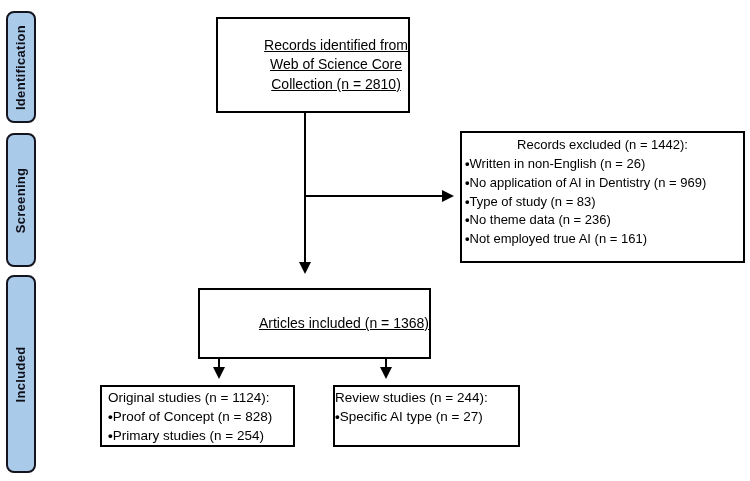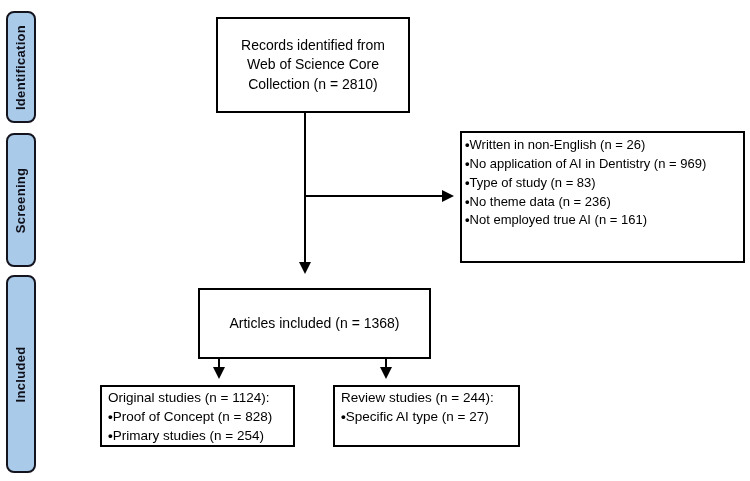--- a/index.html
+++ b/index.html
@@ -50,8 +50,9 @@
   .fbox.center {
     display: flex;
     align-items: center;
-    justify-content: center;
+    justify-content: flex-end;
     text-align: center;
+    text-decoration: underline;
   }
   #box-records-identified { left: 216px; top: 17px;  width: 194px; height: 96px; font-size: 14px; line-height: 1.38; }
   #box-records-excluded   { left: 460px; top: 131px; width: 285px; height: 132px; padding: 3px 3px 0 3px; }

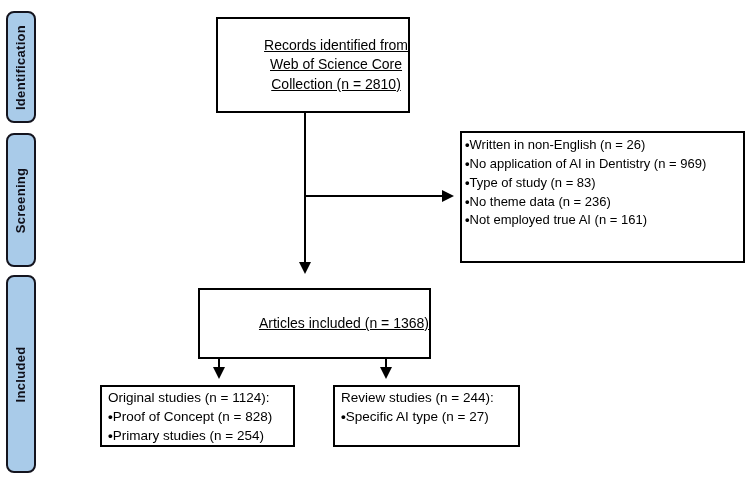--- a/index.html
+++ b/index.html
@@ -108,6 +108,7 @@
   </div>
 
   <div class="fbox" id="box-records-excluded">
+    <div class="box-title-centered">Records excluded (n = 1442):</div>
     <div class="bullet-line"><span class="bullet-glyph">•</span><span>Written in non-English (n = 26)</span></div>
     <div class="bullet-line"><span class="bullet-glyph">•</span><span>No application of AI in Dentistry (n = 969)</span></div>
     <div class="bullet-line"><span class="bullet-glyph">•</span><span>Type of study (n = 83)</span></div>

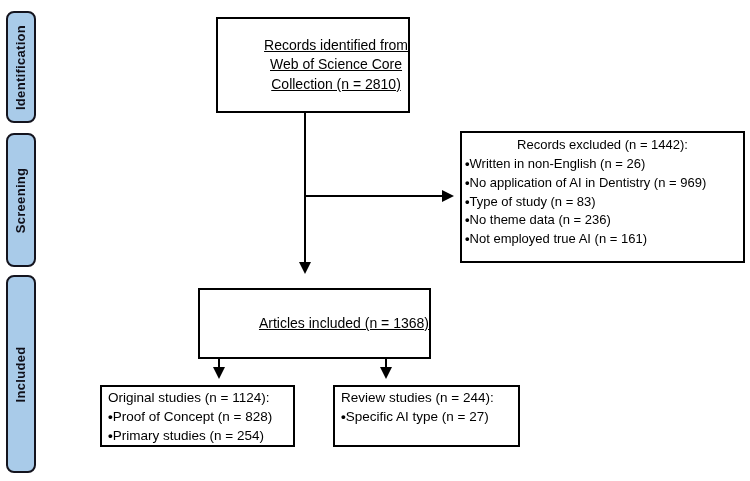--- a/index.html
+++ b/index.html
@@ -58,7 +58,7 @@
   #box-records-excluded   { left: 460px; top: 131px; width: 285px; height: 132px; padding: 3px 3px 0 3px; }
   #box-articles-included  { left: 198px; top: 280px; width: 233px; height: 71px; font-size: 14px; margin-top: 8px; }
   #box-original-studies   { left: 72px;  top: 385px; width: 195px; height: 62px; padding: 2px 2px 0 6px; font-size: 13.5px; line-height: 1.4; margin-left: 28px; }
-  #box-review-studies     { left: 333px; top: 385px; width: 187px; height: 62px; padding: 2px 2px 0 6px; font-size: 13.5px; line-height: 1.4; }
+  #box-review-studies     { left: 333px; top: 385px; width: 187px; height: 62px; padding: 2px 2px 0 0; font-size: 13.5px; line-height: 1.4; }
 
   .box-title-centered { text-align: center; }
   .bullet-line { white-space: nowrap; }

